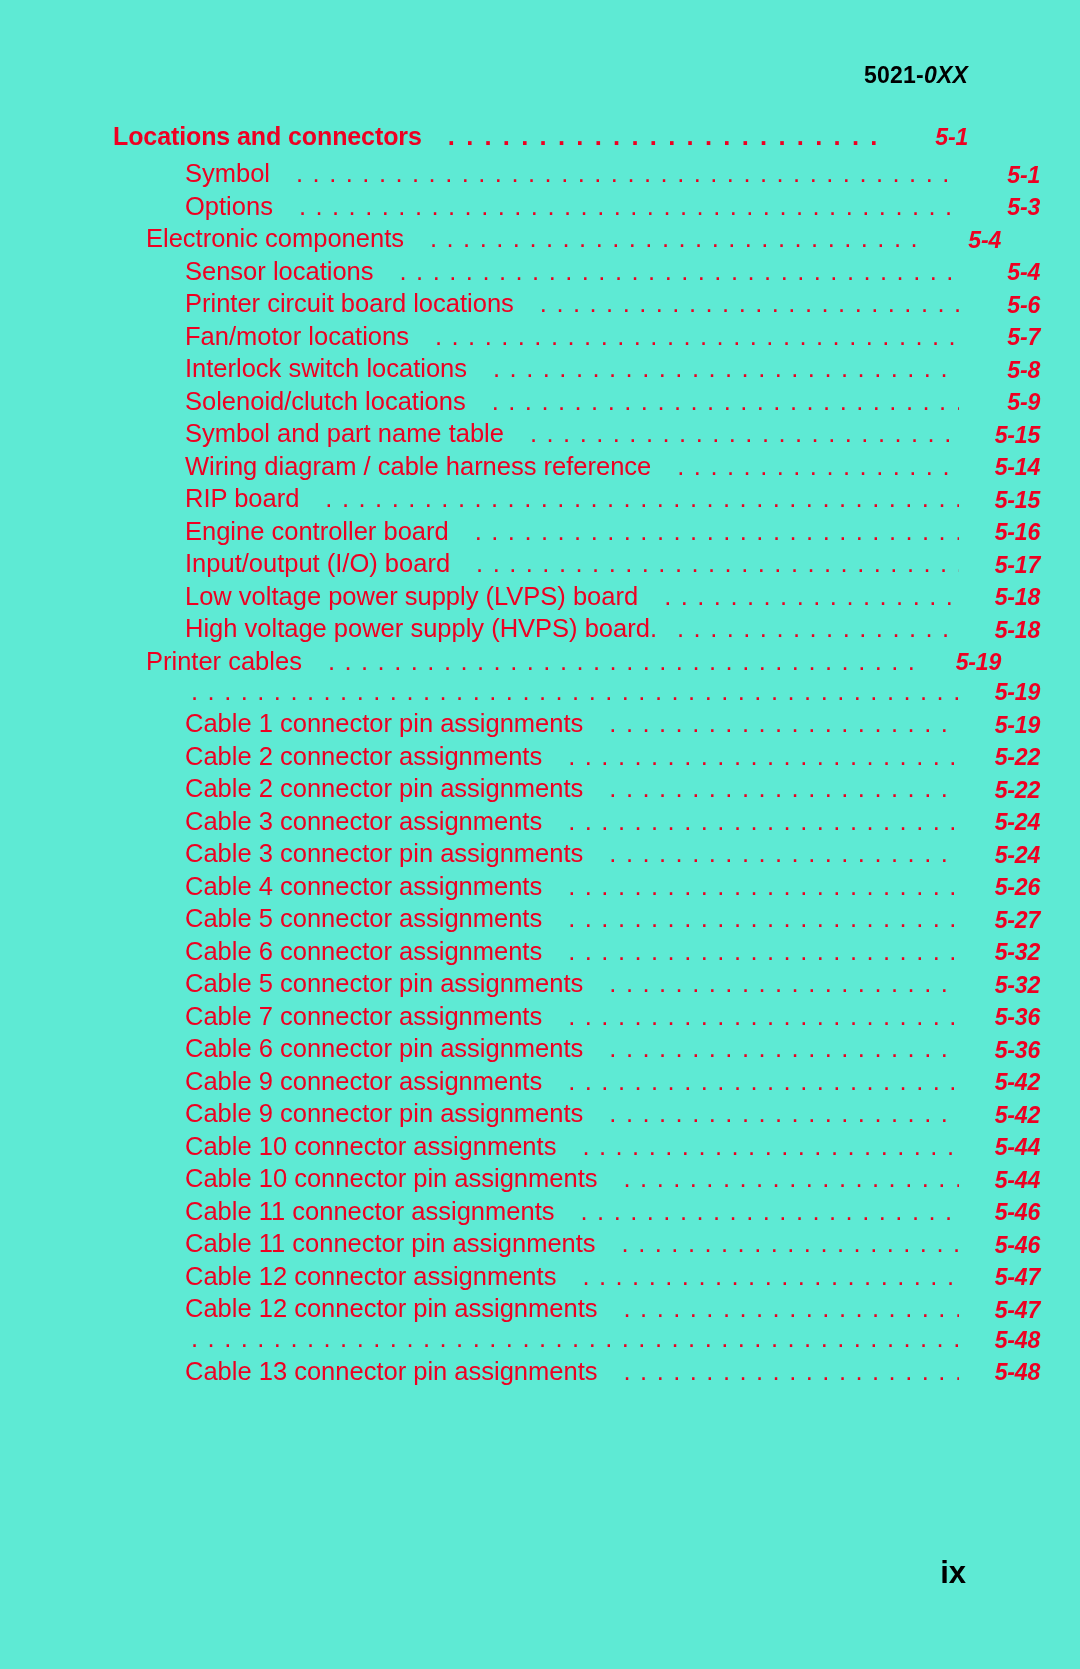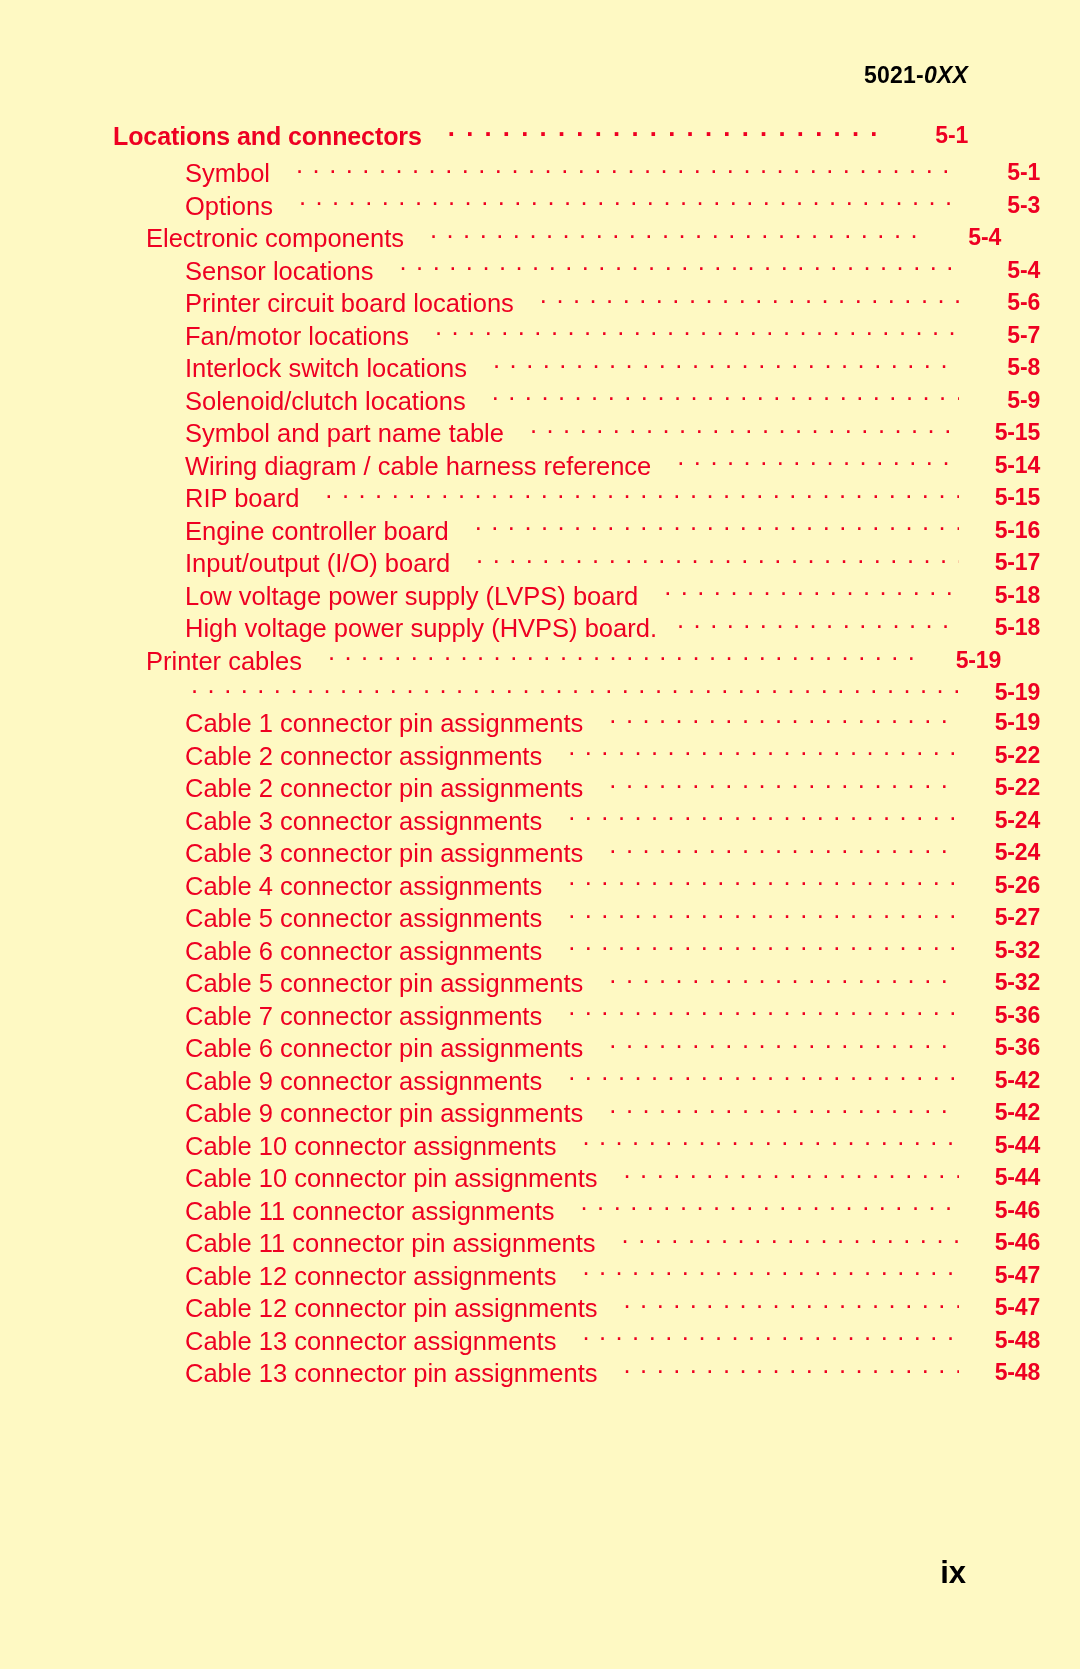--- a/index.html
+++ b/index.html
@@ -18,7 +18,7 @@
   .page {
     position: absolute;
     inset: 0;
-    background: #fef9c3;
+    background: #5eead4;
   }
 
   

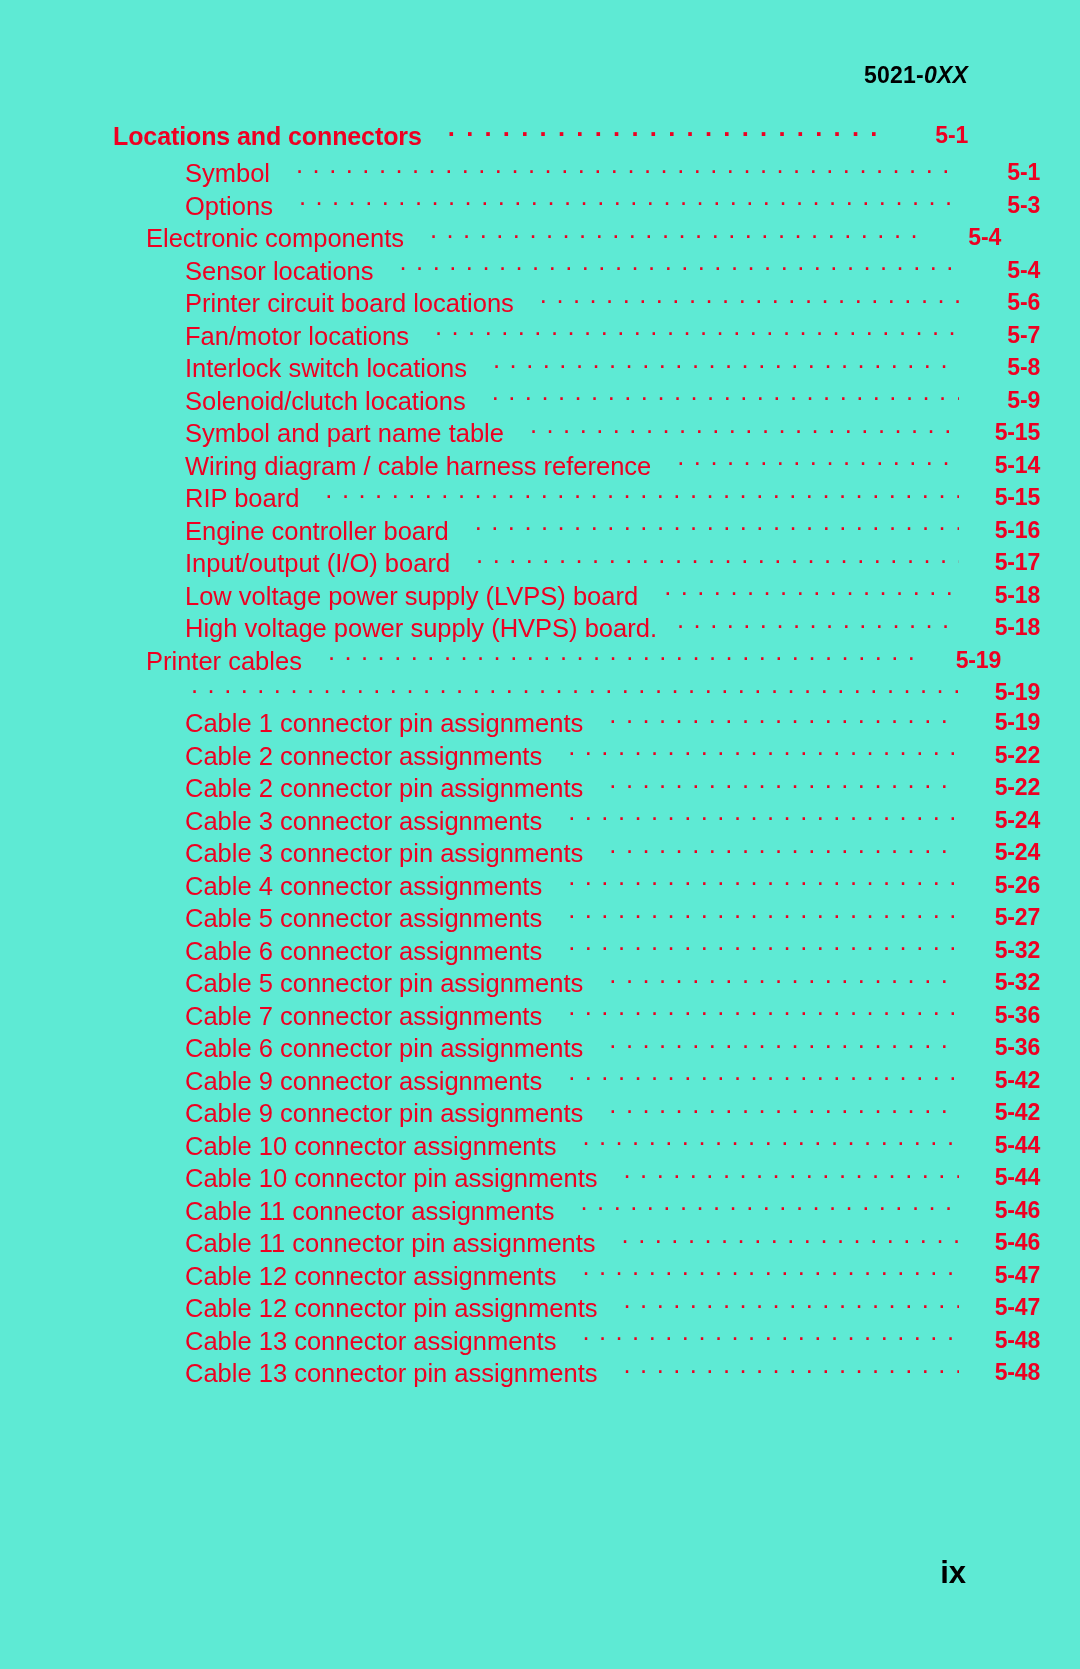--- a/index.html
+++ b/index.html
@@ -46,7 +46,7 @@
 
   .toc-row {
     display: flex;
-    align-items: flex-start;
+    align-items: flex-end;
     color: #ee0022;
     white-space: nowrap;
     width: 100%;

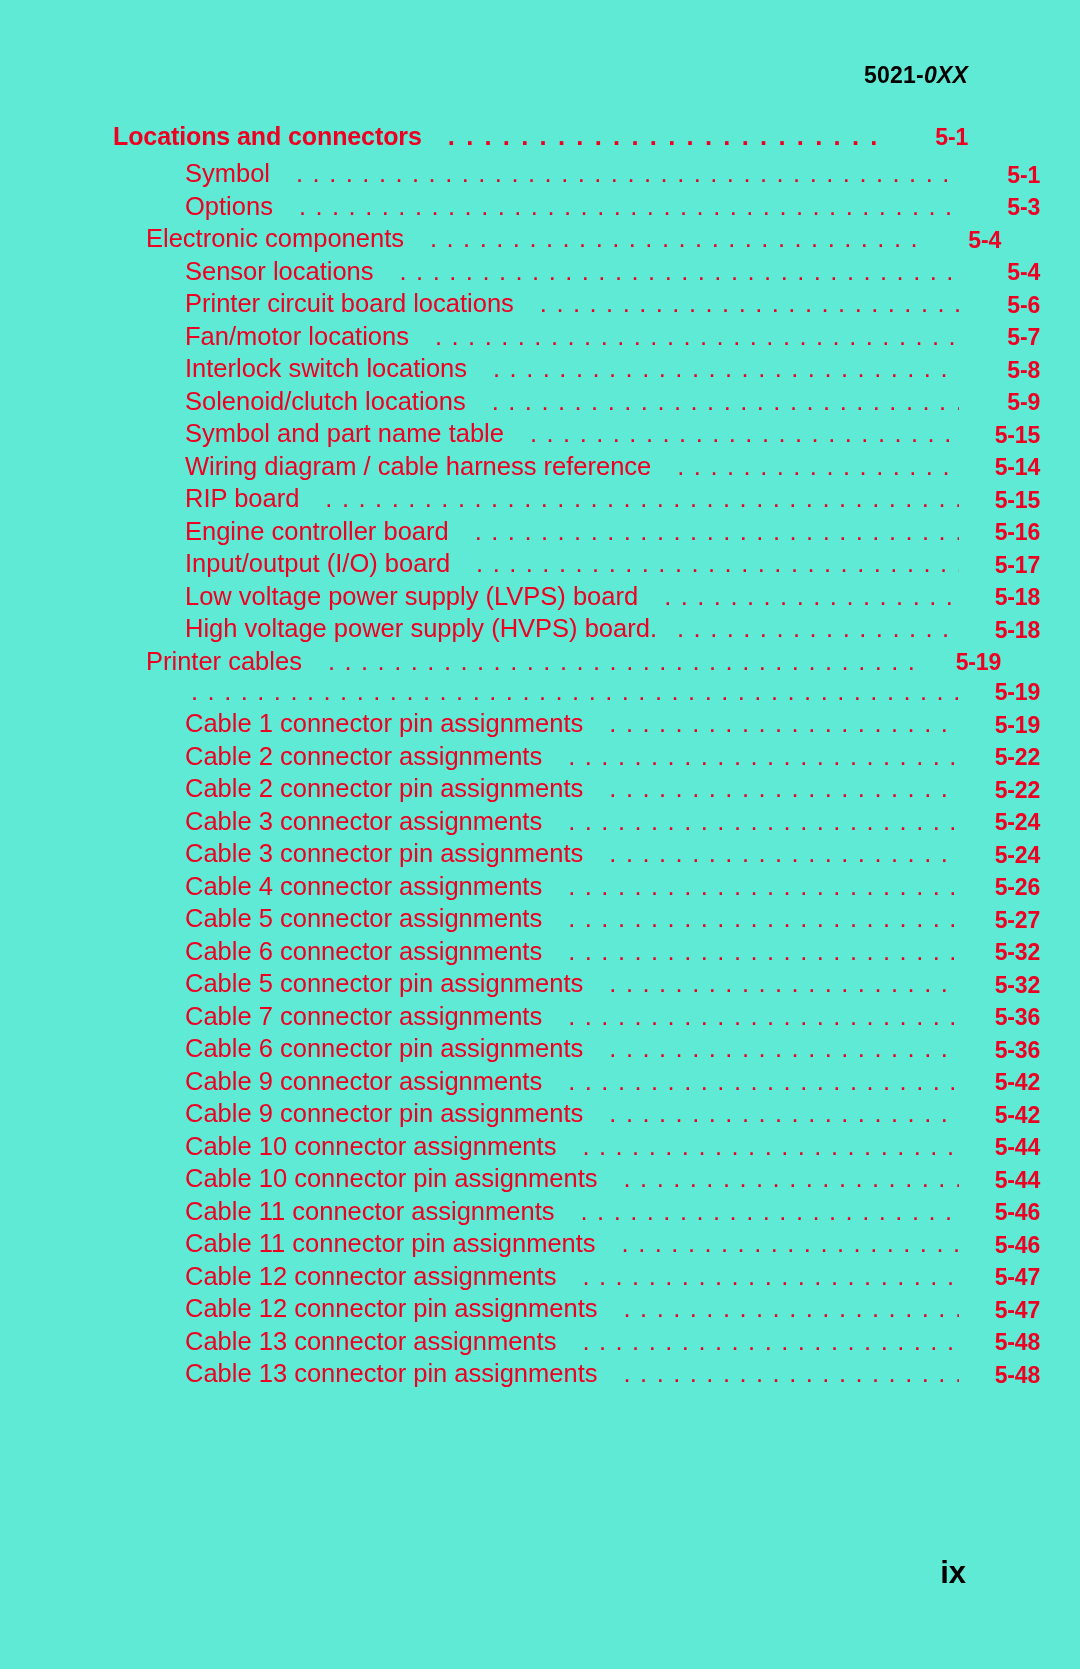--- a/index.html
+++ b/index.html
@@ -86,6 +86,7 @@
     text-align: right;
     min-width: 58px;
     letter-spacing: -0.2px;
+    font-style: italic;
   }
 
   

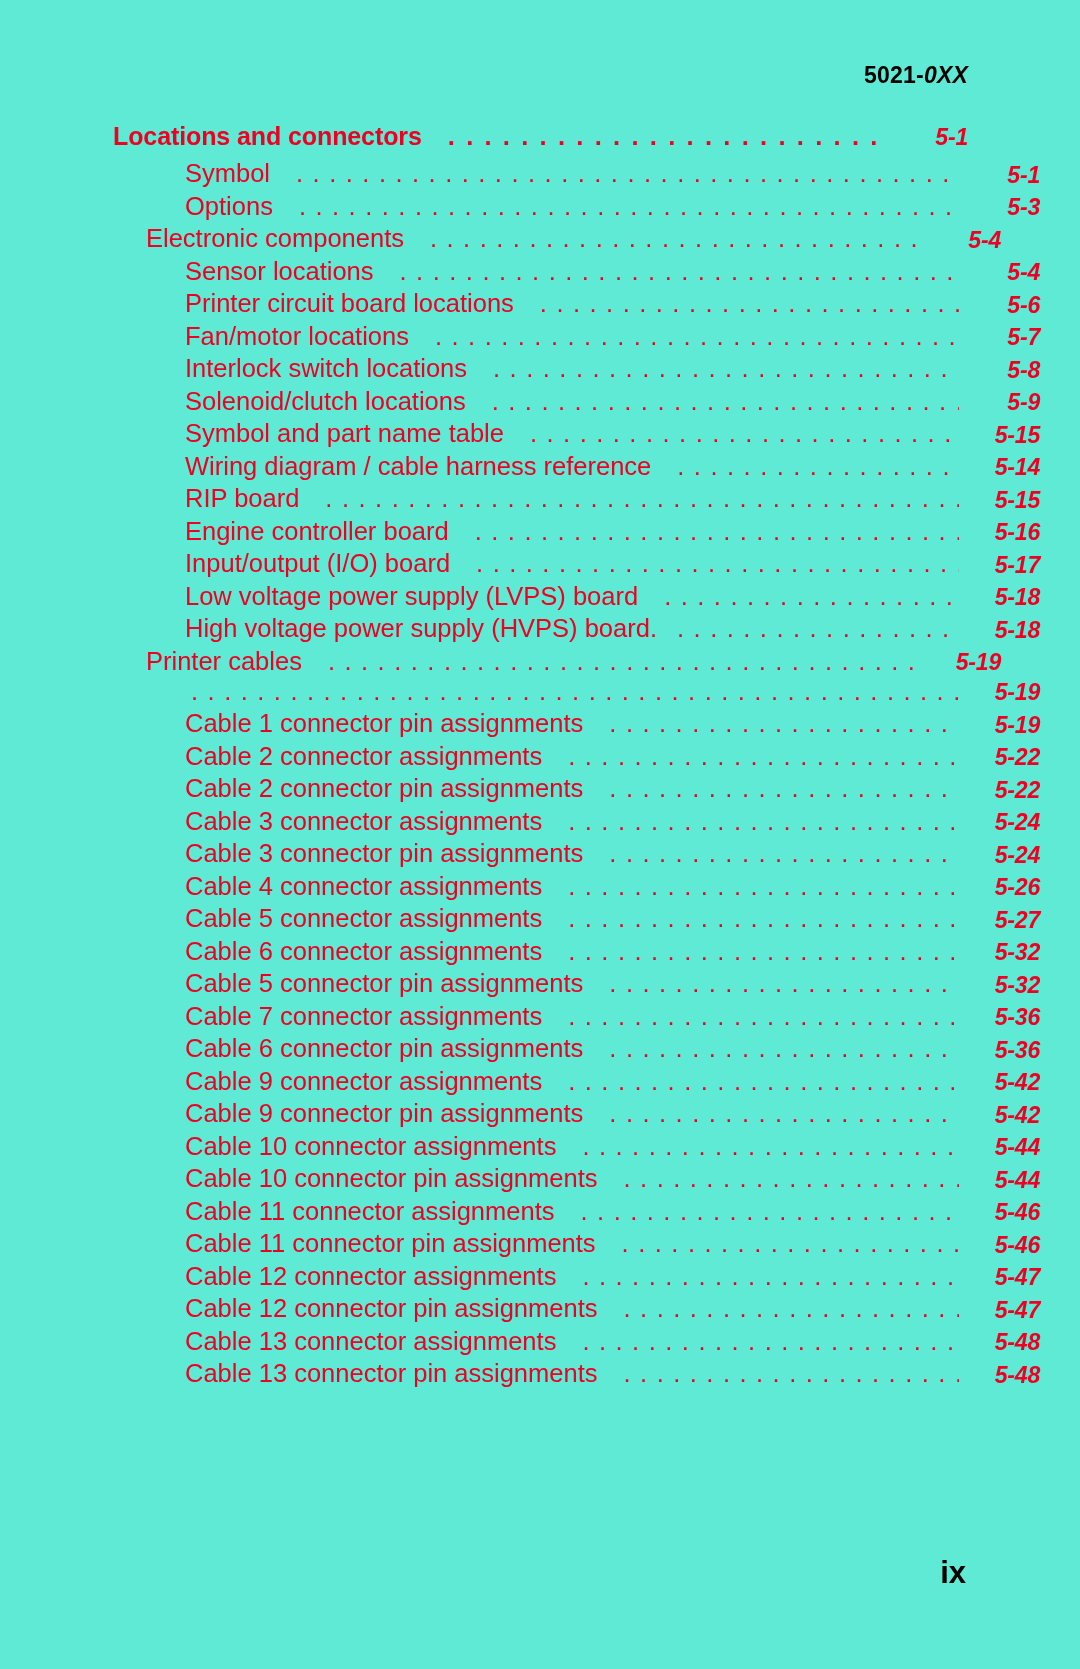--- a/index.html
+++ b/index.html
@@ -325,7 +325,6 @@
         <span class="toc-page">5-47</span>
       </div>
       <div class="toc-row lvl3">
-        <span class="toc-title">Cable 13 connector assignments</span>
         <span class="leader"></span>
         <span class="toc-page">5-48</span>
       </div>

